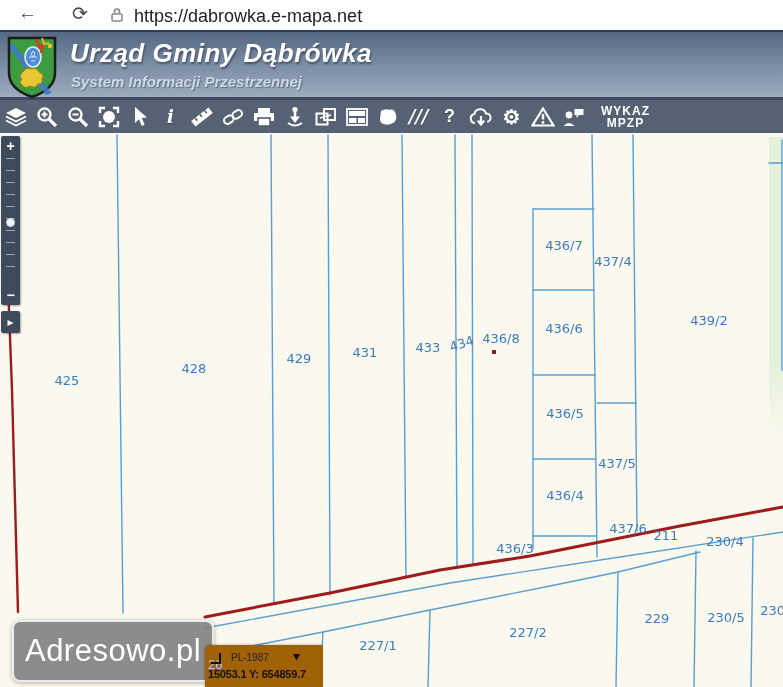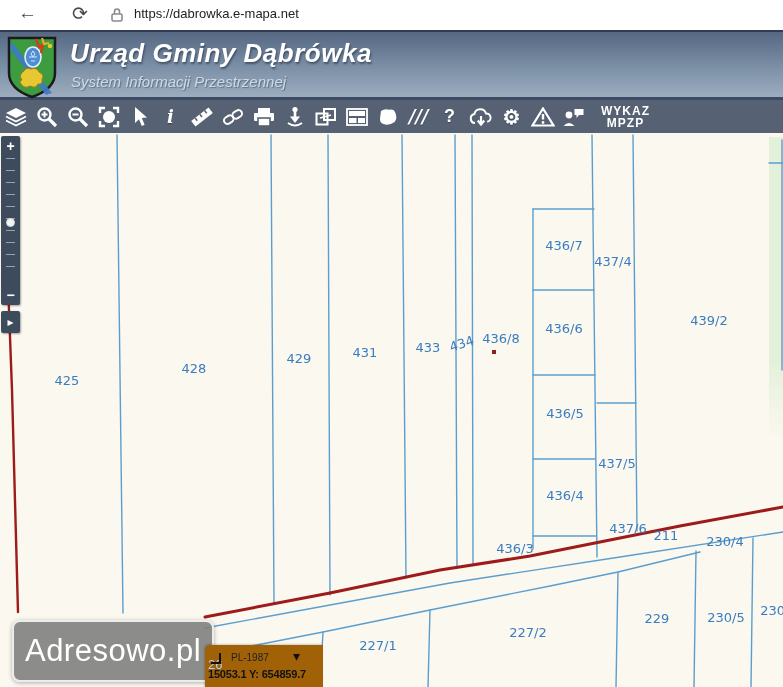--- a/index.html
+++ b/index.html
@@ -12,7 +12,7 @@
   #back-btn{left:18px;}
   #reload-btn{left:72px;font-size:17px;top:4px;}
   #lock-icon{position:absolute;left:110px;top:7px;}
-  #url-text{position:absolute;left:134px;top:6px;font-size:13px;color:#222;}
+  #url-text{position:absolute;left:134px;top:6px;font-size:18px;color:#222;}
 
   
   #header{position:absolute;left:0;top:30px;width:783px;height:70px;

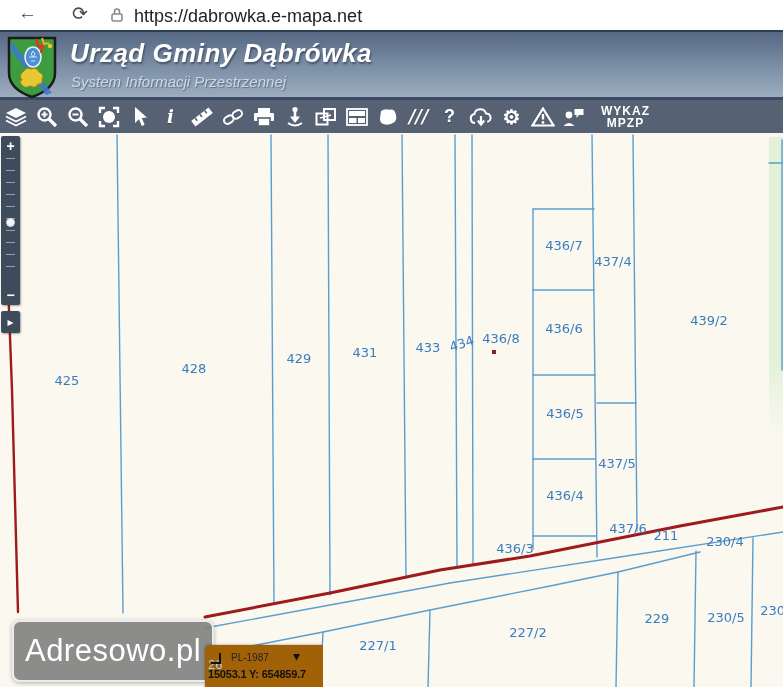--- a/index.html
+++ b/index.html
@@ -21,7 +21,7 @@
   #coat-of-arms{position:absolute;left:6px;top:3px;}
   #header-title{position:absolute;left:70px;top:6px;font-size:26px;font-weight:bold;font-style:italic;
                 color:#ffffff;text-shadow:1px 2px 2px rgba(30,40,60,.55);letter-spacing:.5px;}
-  #header-subtitle{position:absolute;left:71px;top:41px;font-size:15px;font-weight:normal;font-style:italic;
+  #header-subtitle{position:absolute;left:71px;top:41px;font-size:15px;font-weight:bold;font-style:italic;
                    color:#cdd9e6;text-shadow:1px 1px 1px rgba(30,40,60,.4);}
 
   

